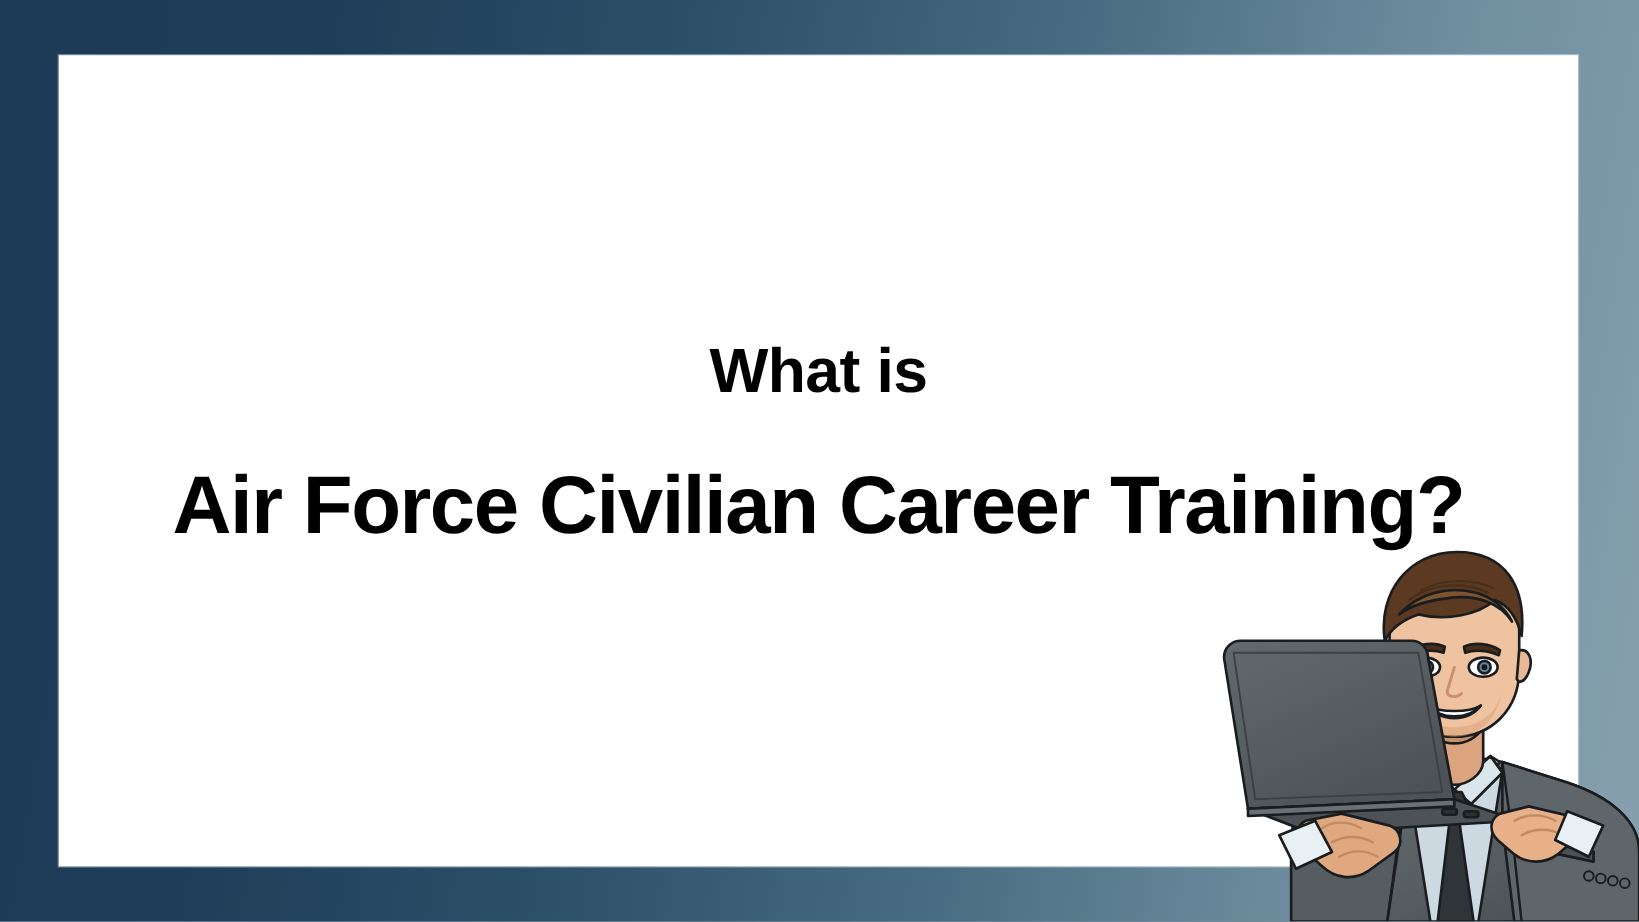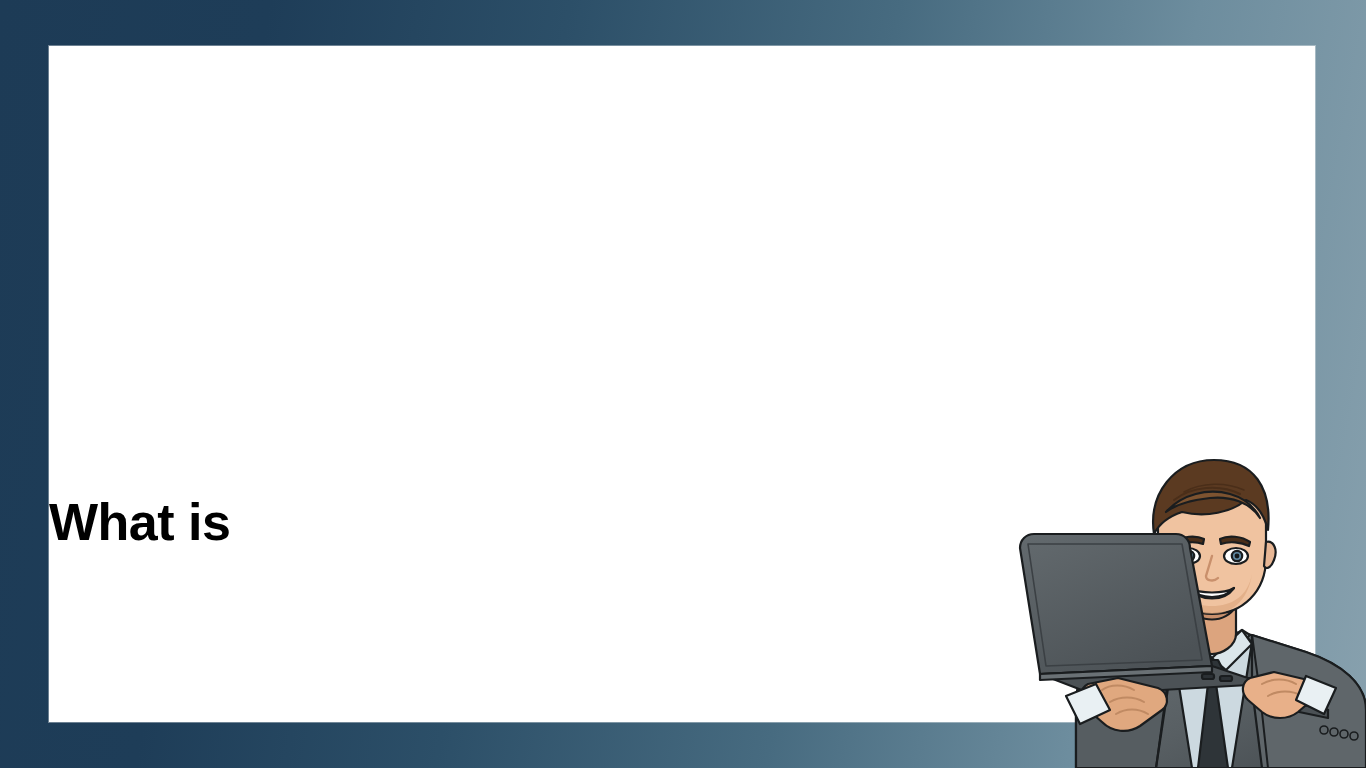--- a/index.html
+++ b/index.html
@@ -48,7 +48,7 @@
     width: 1266px;
     height: 718px;
     display: flex;
-    flex-direction: row;
+    flex-direction: column;
     align-items: center;
     justify-content: flex-start;
     padding-top: 235px;

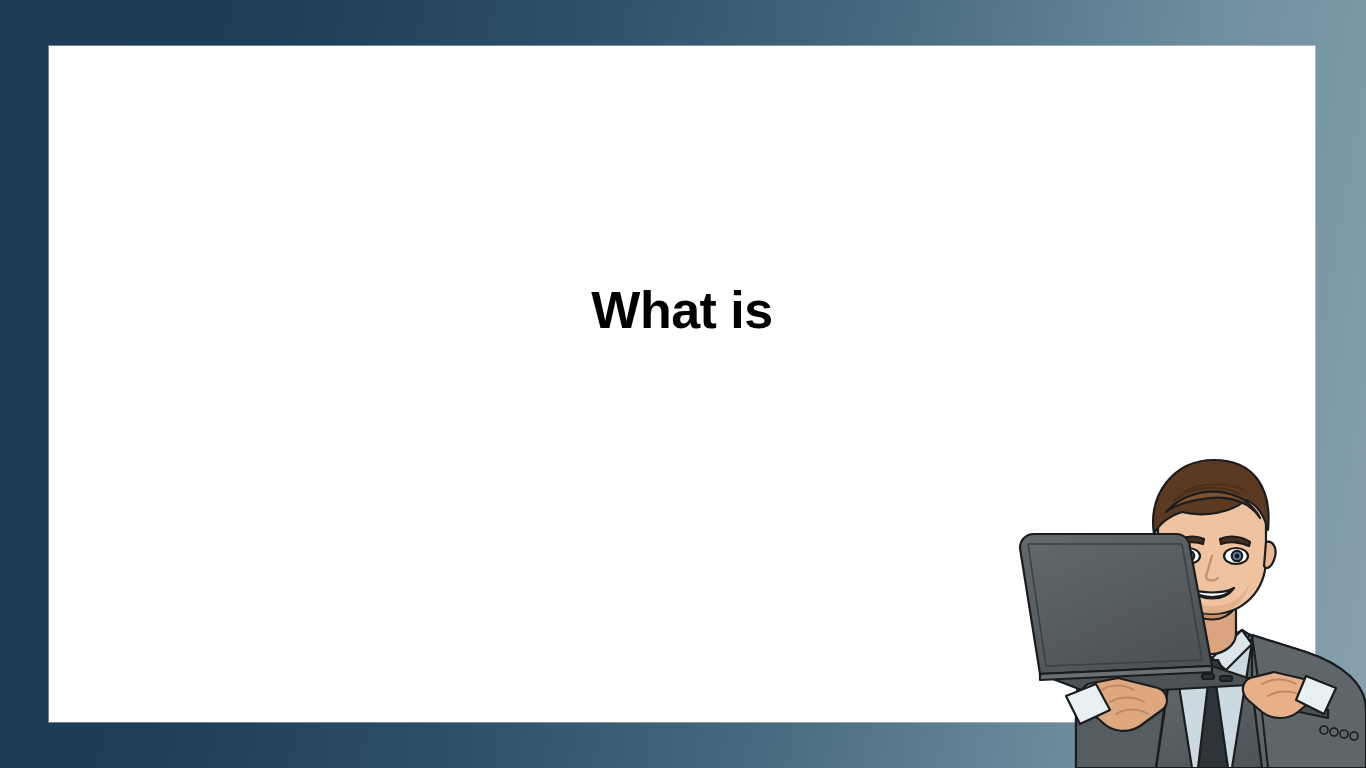--- a/index.html
+++ b/index.html
@@ -94,6 +94,7 @@
 
     <div class="title-block">
       <div class="title-line-1">What is</div>
+      <div class="title-line-2">Air Force Civilian Career Training?</div>
     </div>
 
   </div>

